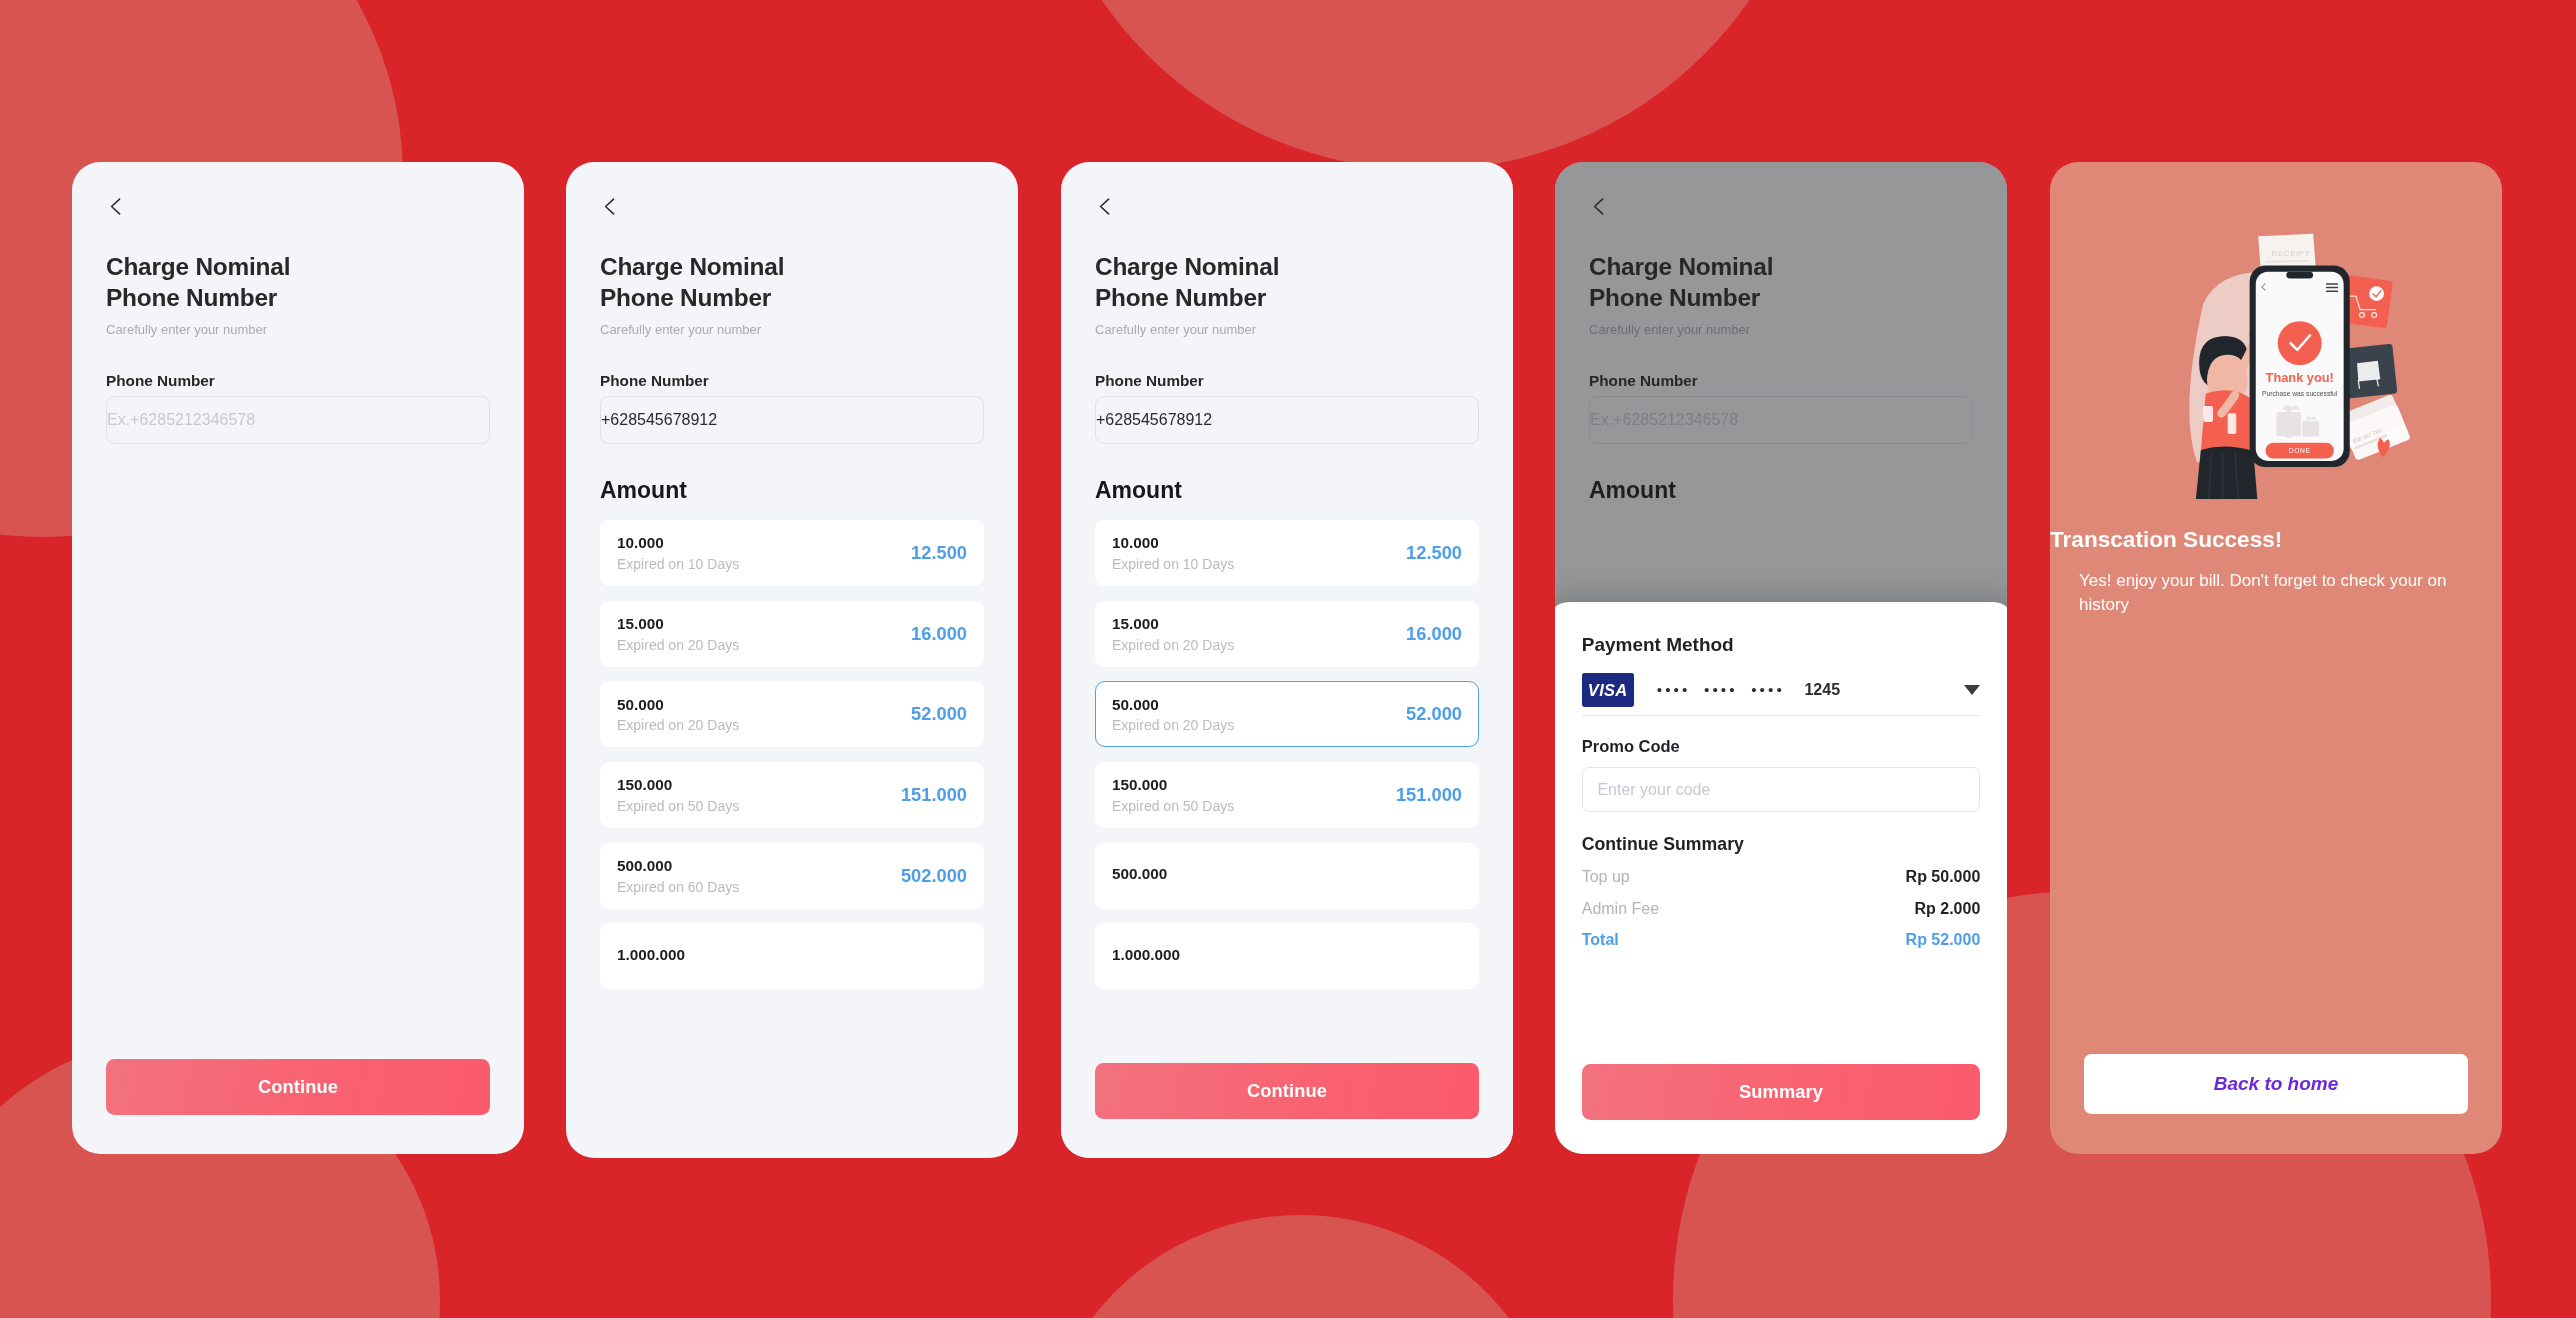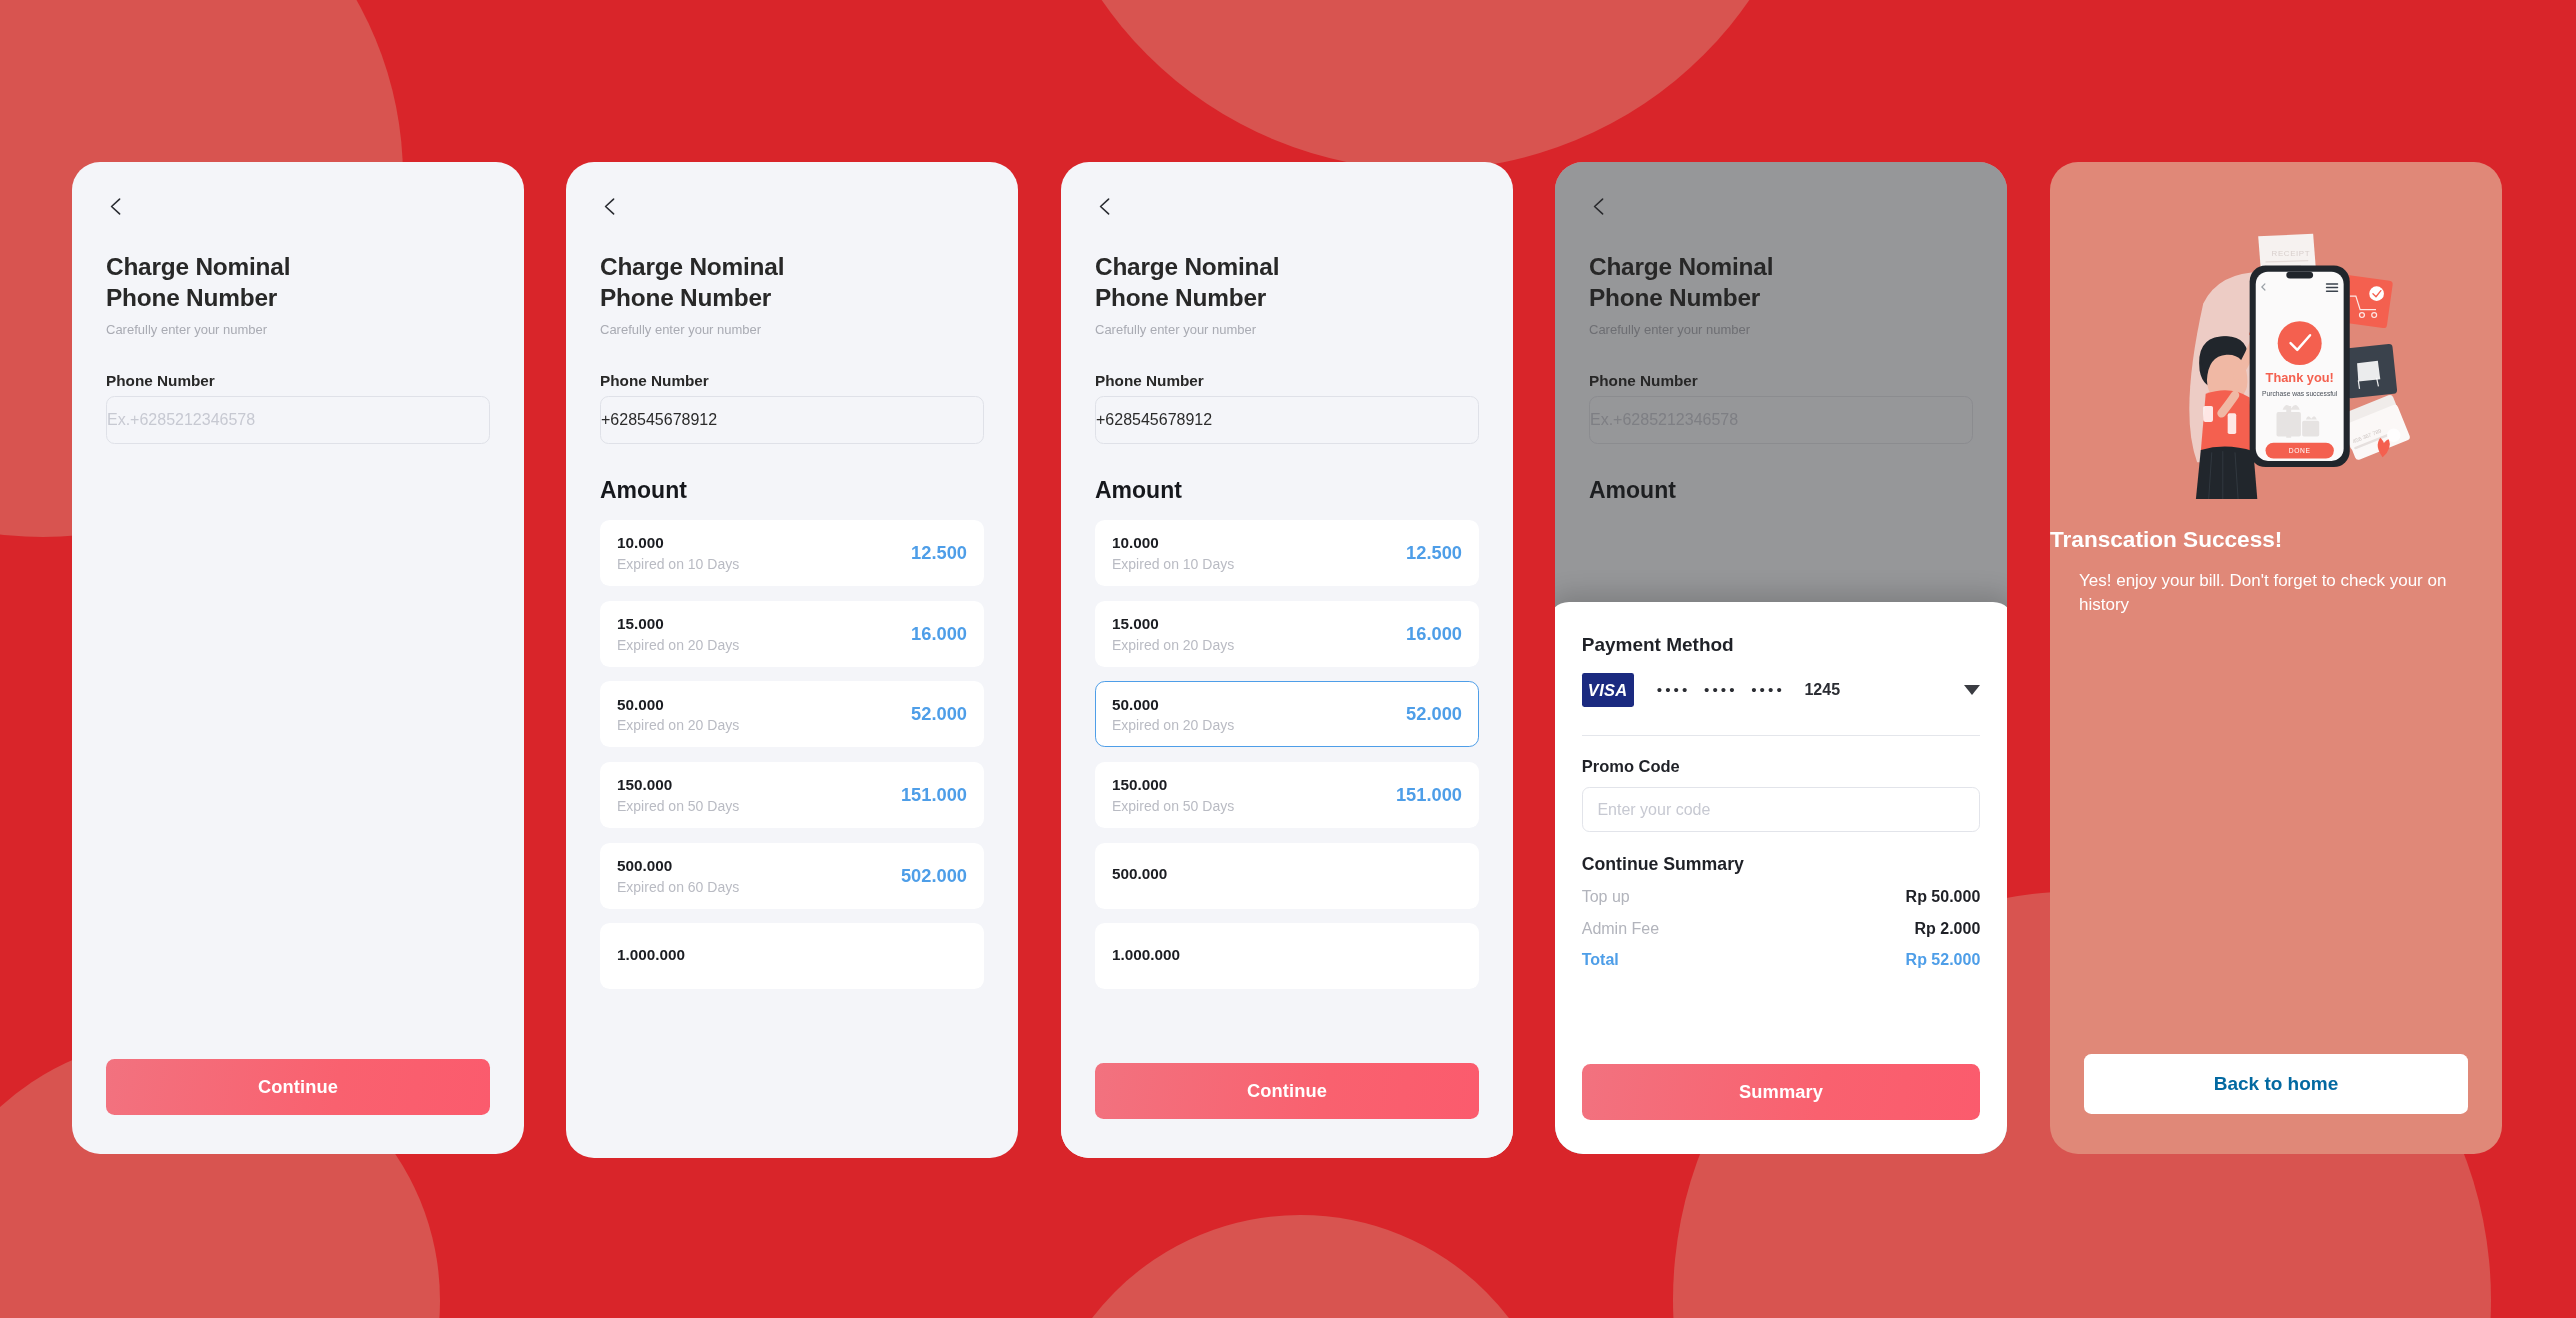--- a/index.html
+++ b/index.html
@@ -153,7 +153,7 @@
     margin-top:17px;
     display:flex;
     align-items:center;
-    padding-bottom:28px;
+    padding-bottom:8px;
     border-bottom:1.2px solid #e4e6eb;
   }
   .visa-logo {

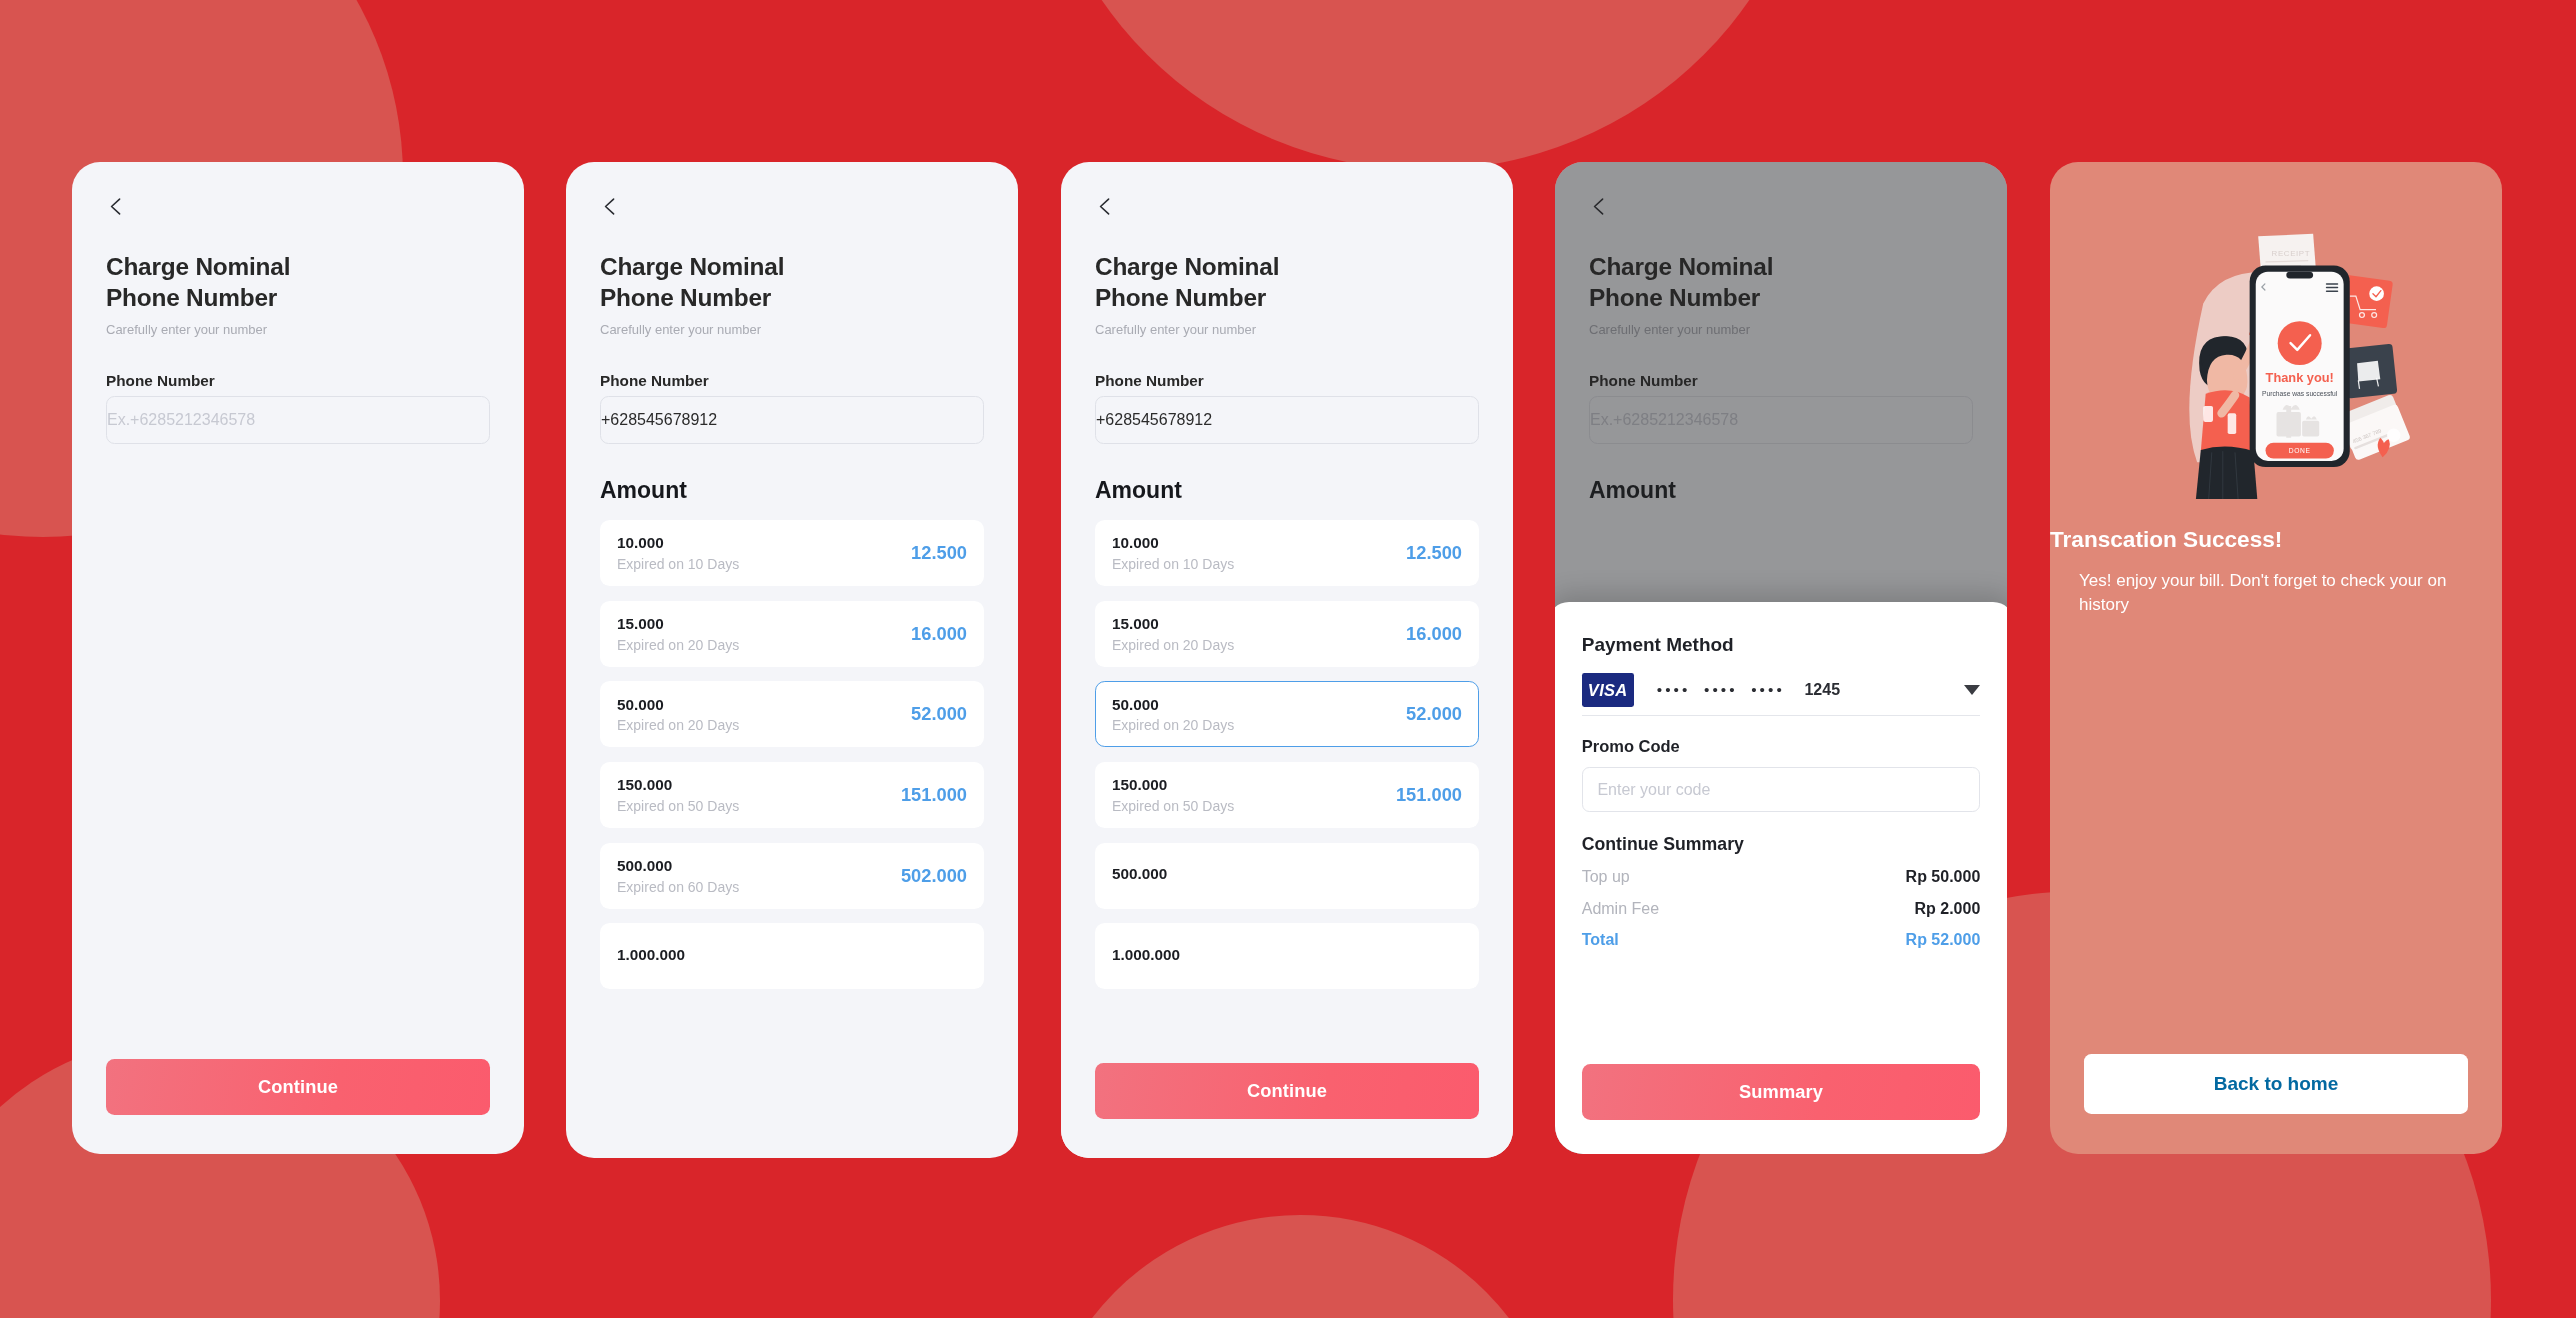--- a/index.html
+++ b/index.html
@@ -246,10 +246,10 @@
     height:60px;
     border-radius:7.3px;
     background:#ffffff;
-    color:#0369a1;
+    color:#6d28d9;
     font-size:19px;
     font-weight:bold;
-    display:flex; align-items:center; justify-content:center;
+    display:flex; align-items:center; justify-content:center;font-style:italic;
   }
 </style>
 </head>

